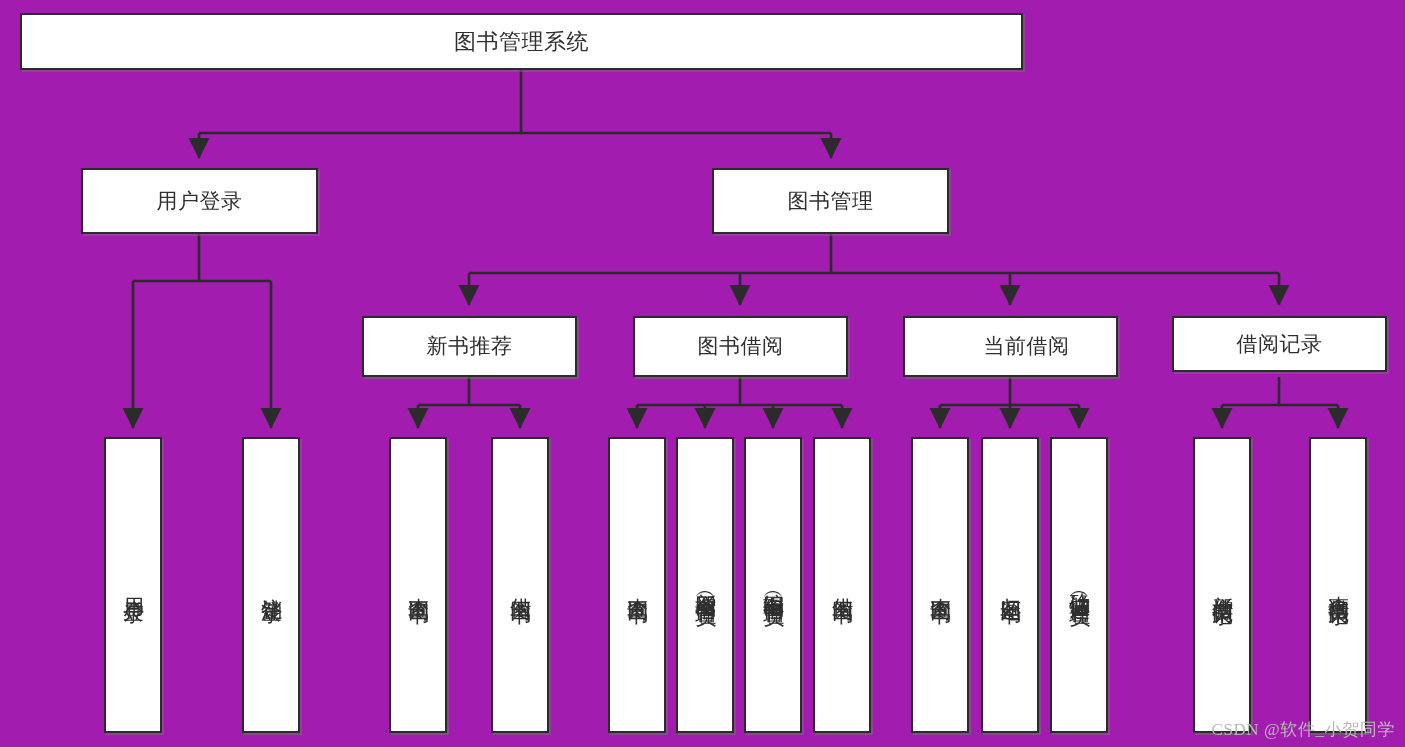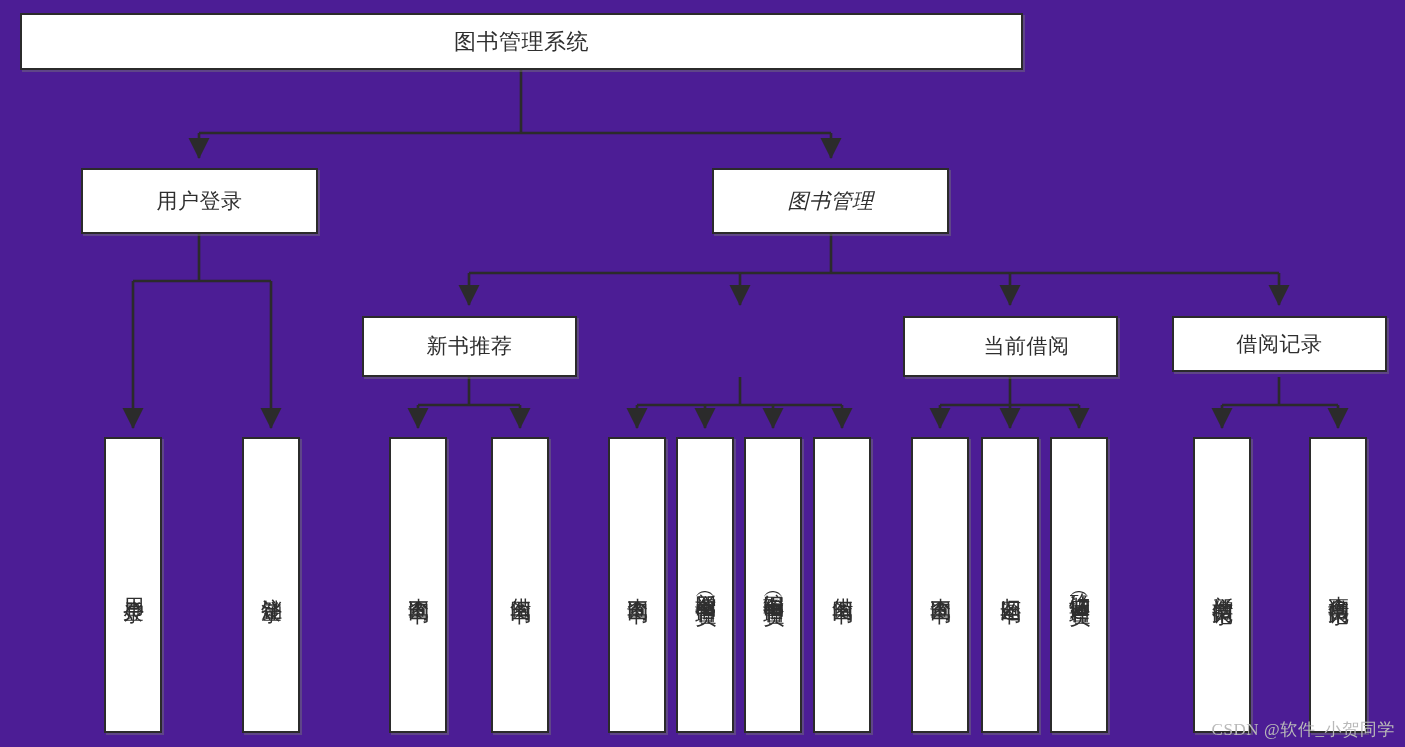--- a/index.html
+++ b/index.html
@@ -14,7 +14,7 @@
     position: relative;
     width: 1405px;
     height: 747px;
-    background: #4c1d95;
+    background: #a21caf;
     overflow: hidden;
   }
   #edges {

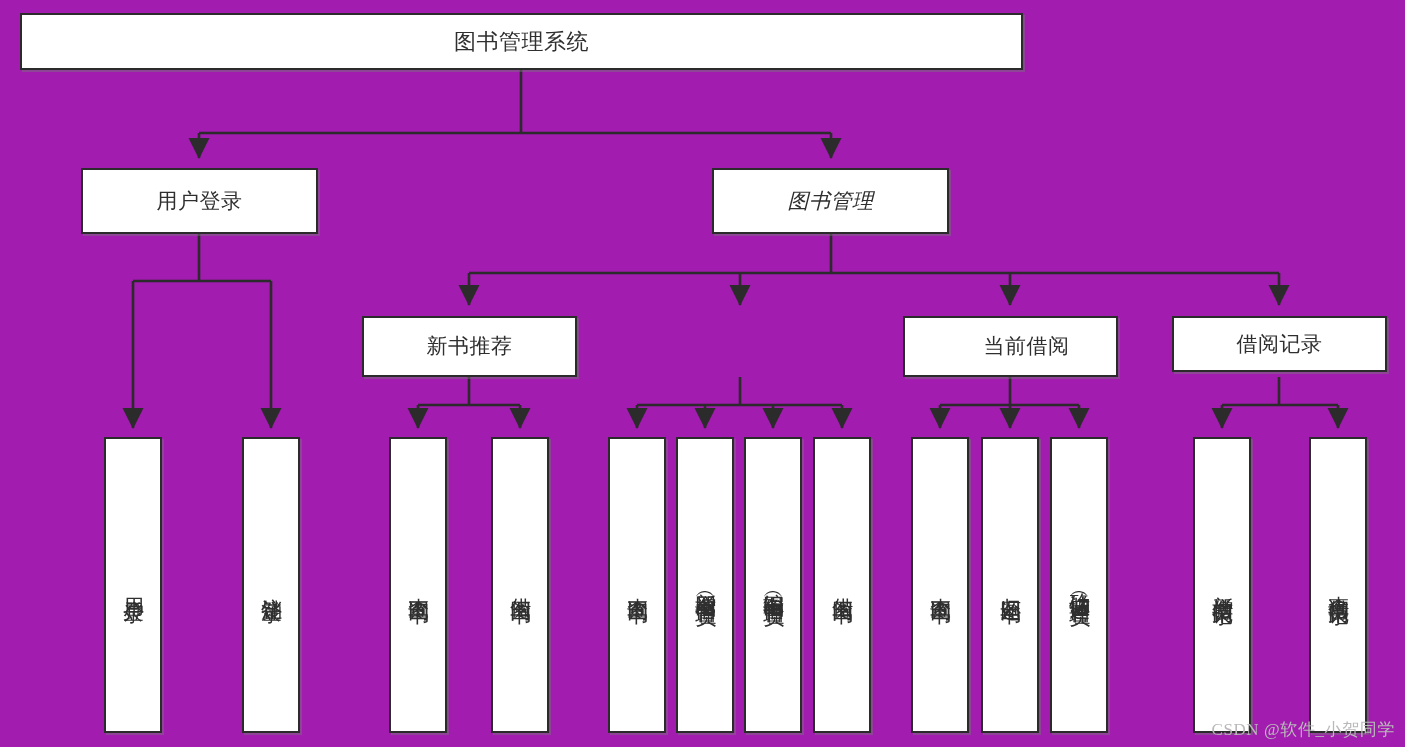--- a/index.html
+++ b/index.html
@@ -123,7 +123,7 @@
   <div class="node" style="left:81px; top:168px; width:237px; height:66px;">
     <span class="node-label">用户登录</span>
   </div>
-  <div class="node" style="left:712px; top:168px; width:237px; height:66px;font-style:italic;">
+  <div class="node" style="left:712px; top:168px; width:237px; height:66px;">
     <span class="node-label">图书管理</span>
   </div>
 

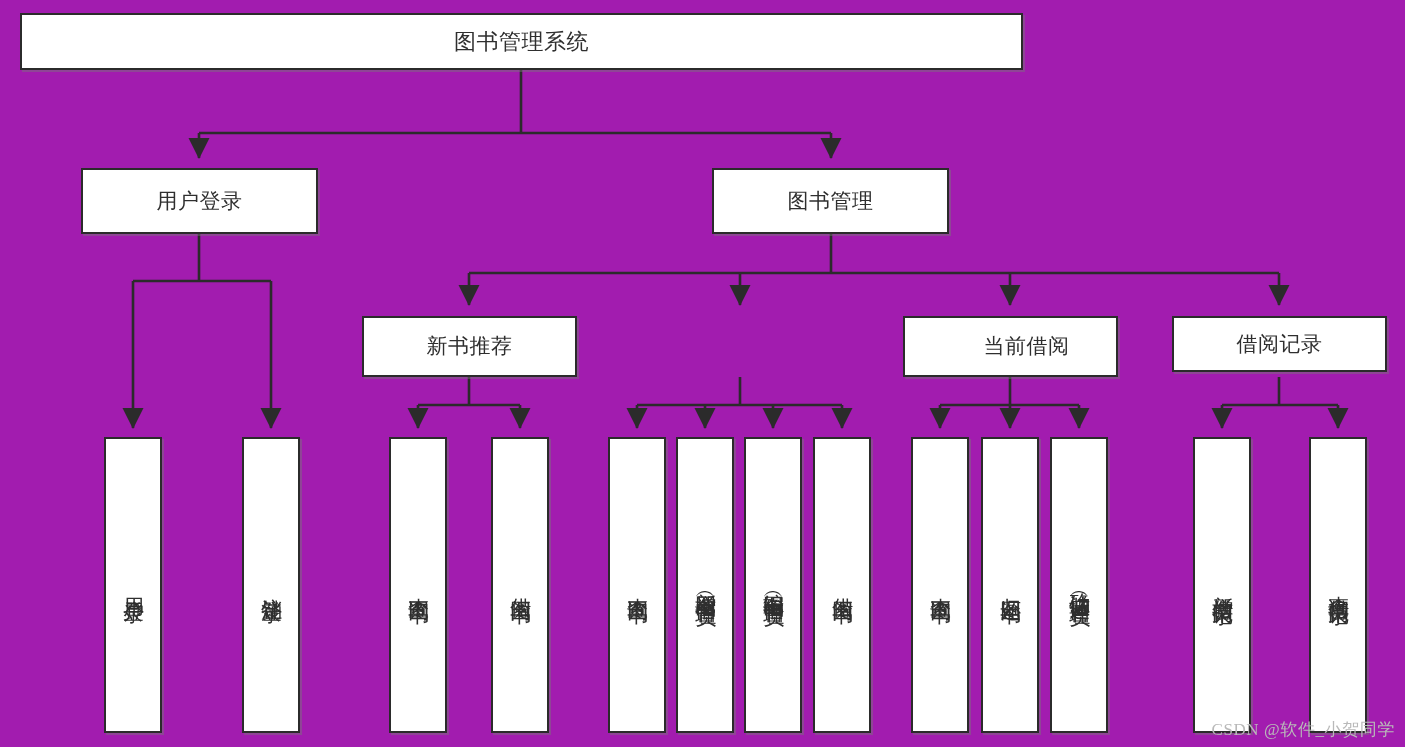--- a/index.html
+++ b/index.html
@@ -130,6 +130,9 @@
   <div class="node" style="left:362px; top:316px; width:215px; height:61px;justify-content:center;">
     <span class="node-label">新书推荐</span>
   </div>
+  <div class="node" style="left:633px; top:316px; width:215px; height:61px;">
+    <span class="node-label">图书借阅</span>
+  </div>
   <div class="node" style="left:903px; top:316px; width:215px; height:61px;padding-left:32px;">
     <span class="node-label">当前借阅</span>
   </div>

